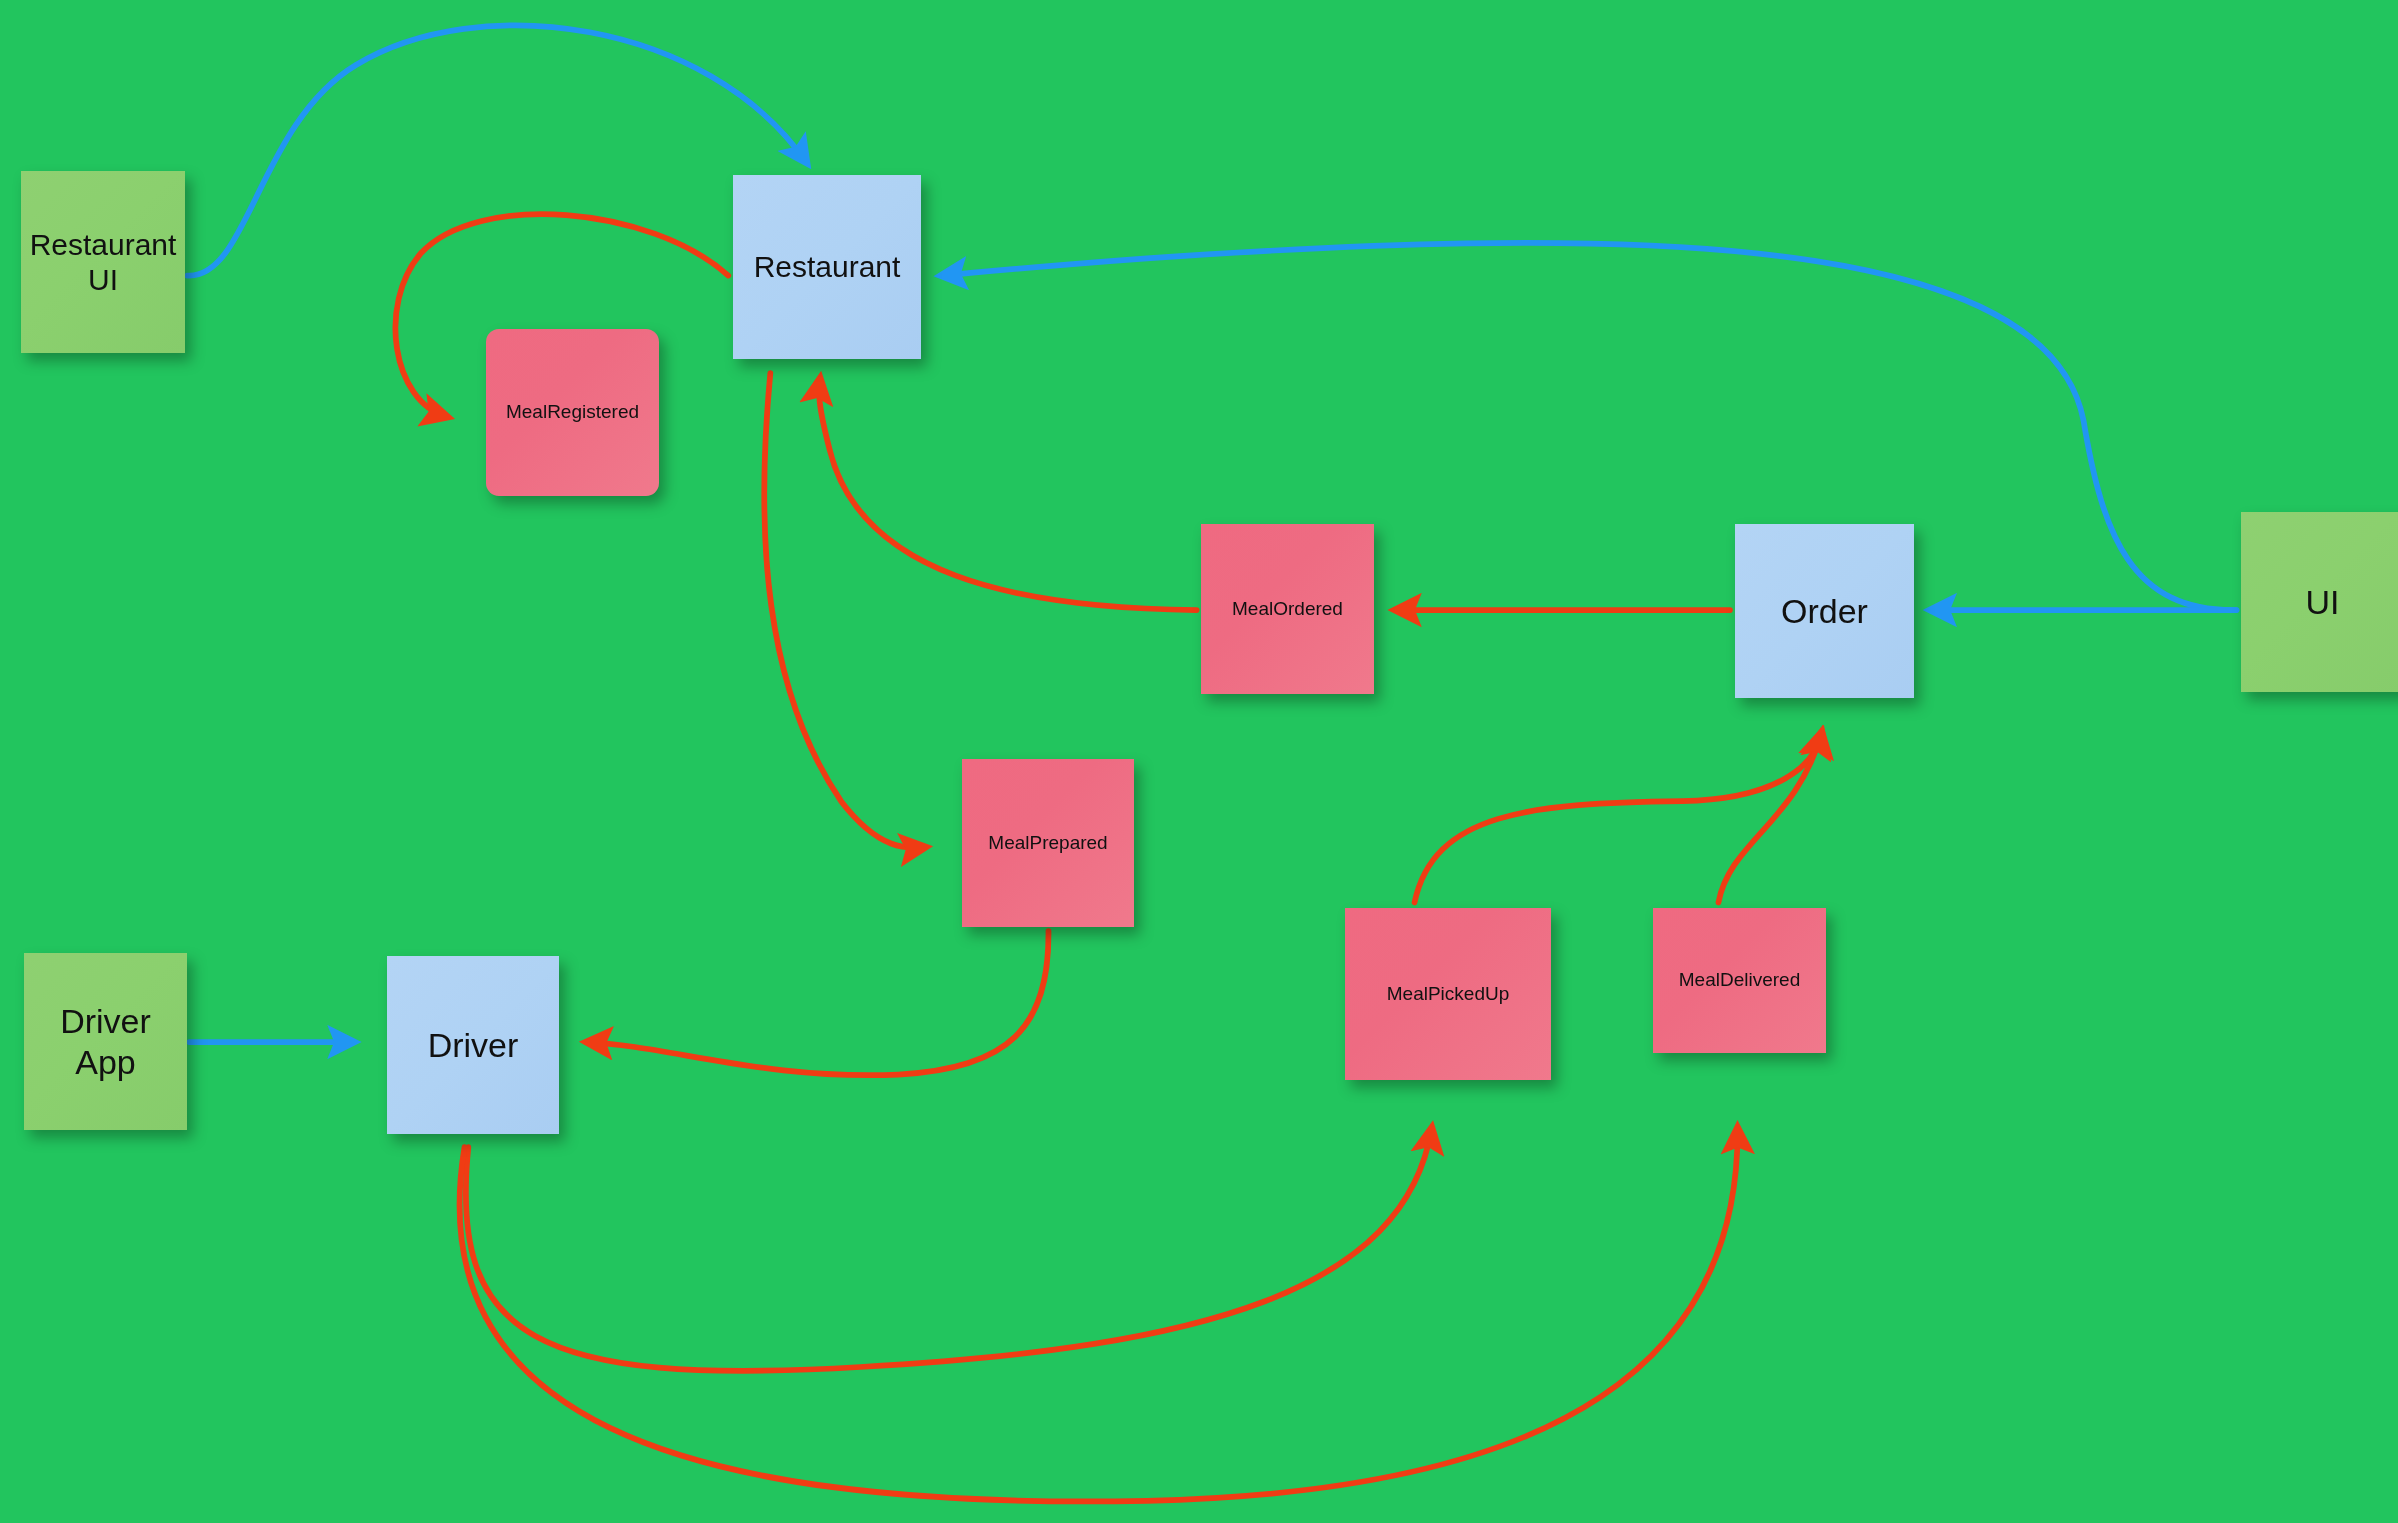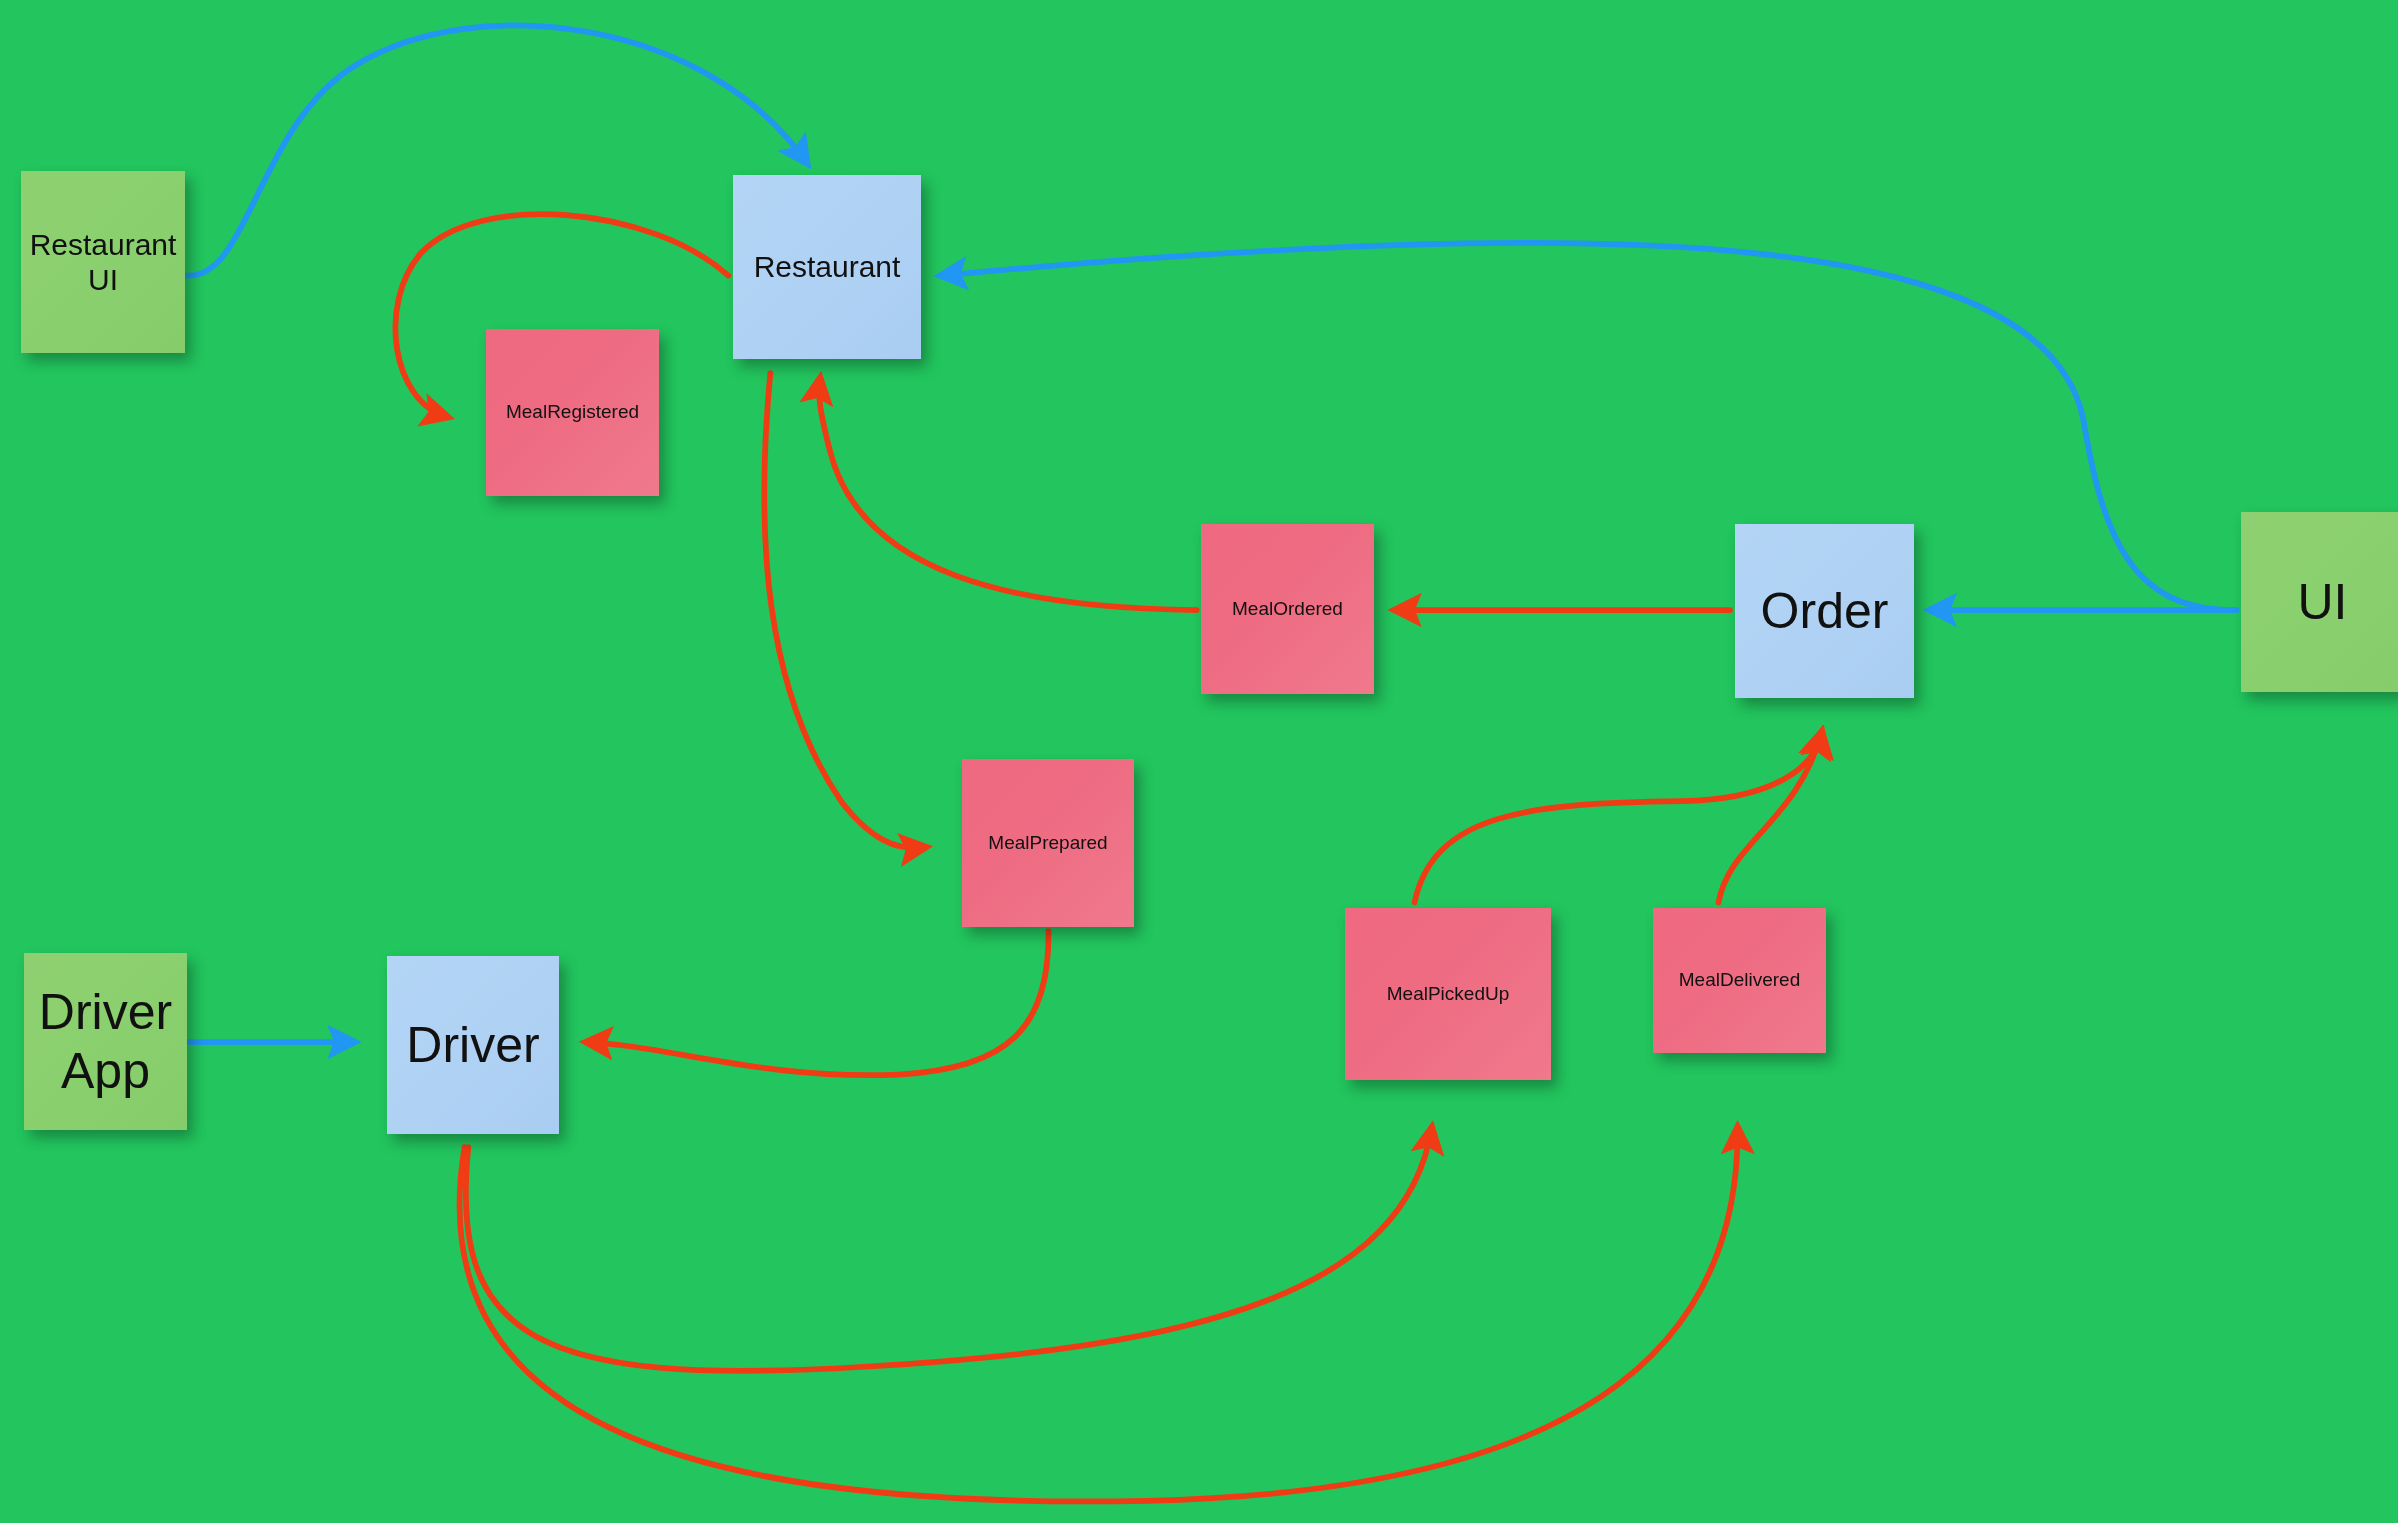--- a/index.html
+++ b/index.html
@@ -91,7 +91,7 @@
       <div class="note note-aggregate lbl-md" style="left: 733px; top: 175px; width: 188px; height: 184px;">
         <span style="white-space: pre-line;">Restaurant</span>
       </div>
-      <div class="note note-event lbl-sm" style="left: 486px; top: 329px; width: 173px; height: 167px;">
+      <div class="note note-event lbl-sm" style="left: 486px; top: 329px; width: 173px; height: 167px; border-radius: 13px;">
         <span style="white-space: pre-line;">MealRegistered</span>
       </div>
       <div class="note note-event lbl-sm" style="left: 1201px; top: 524px; width: 173px; height: 170px;">

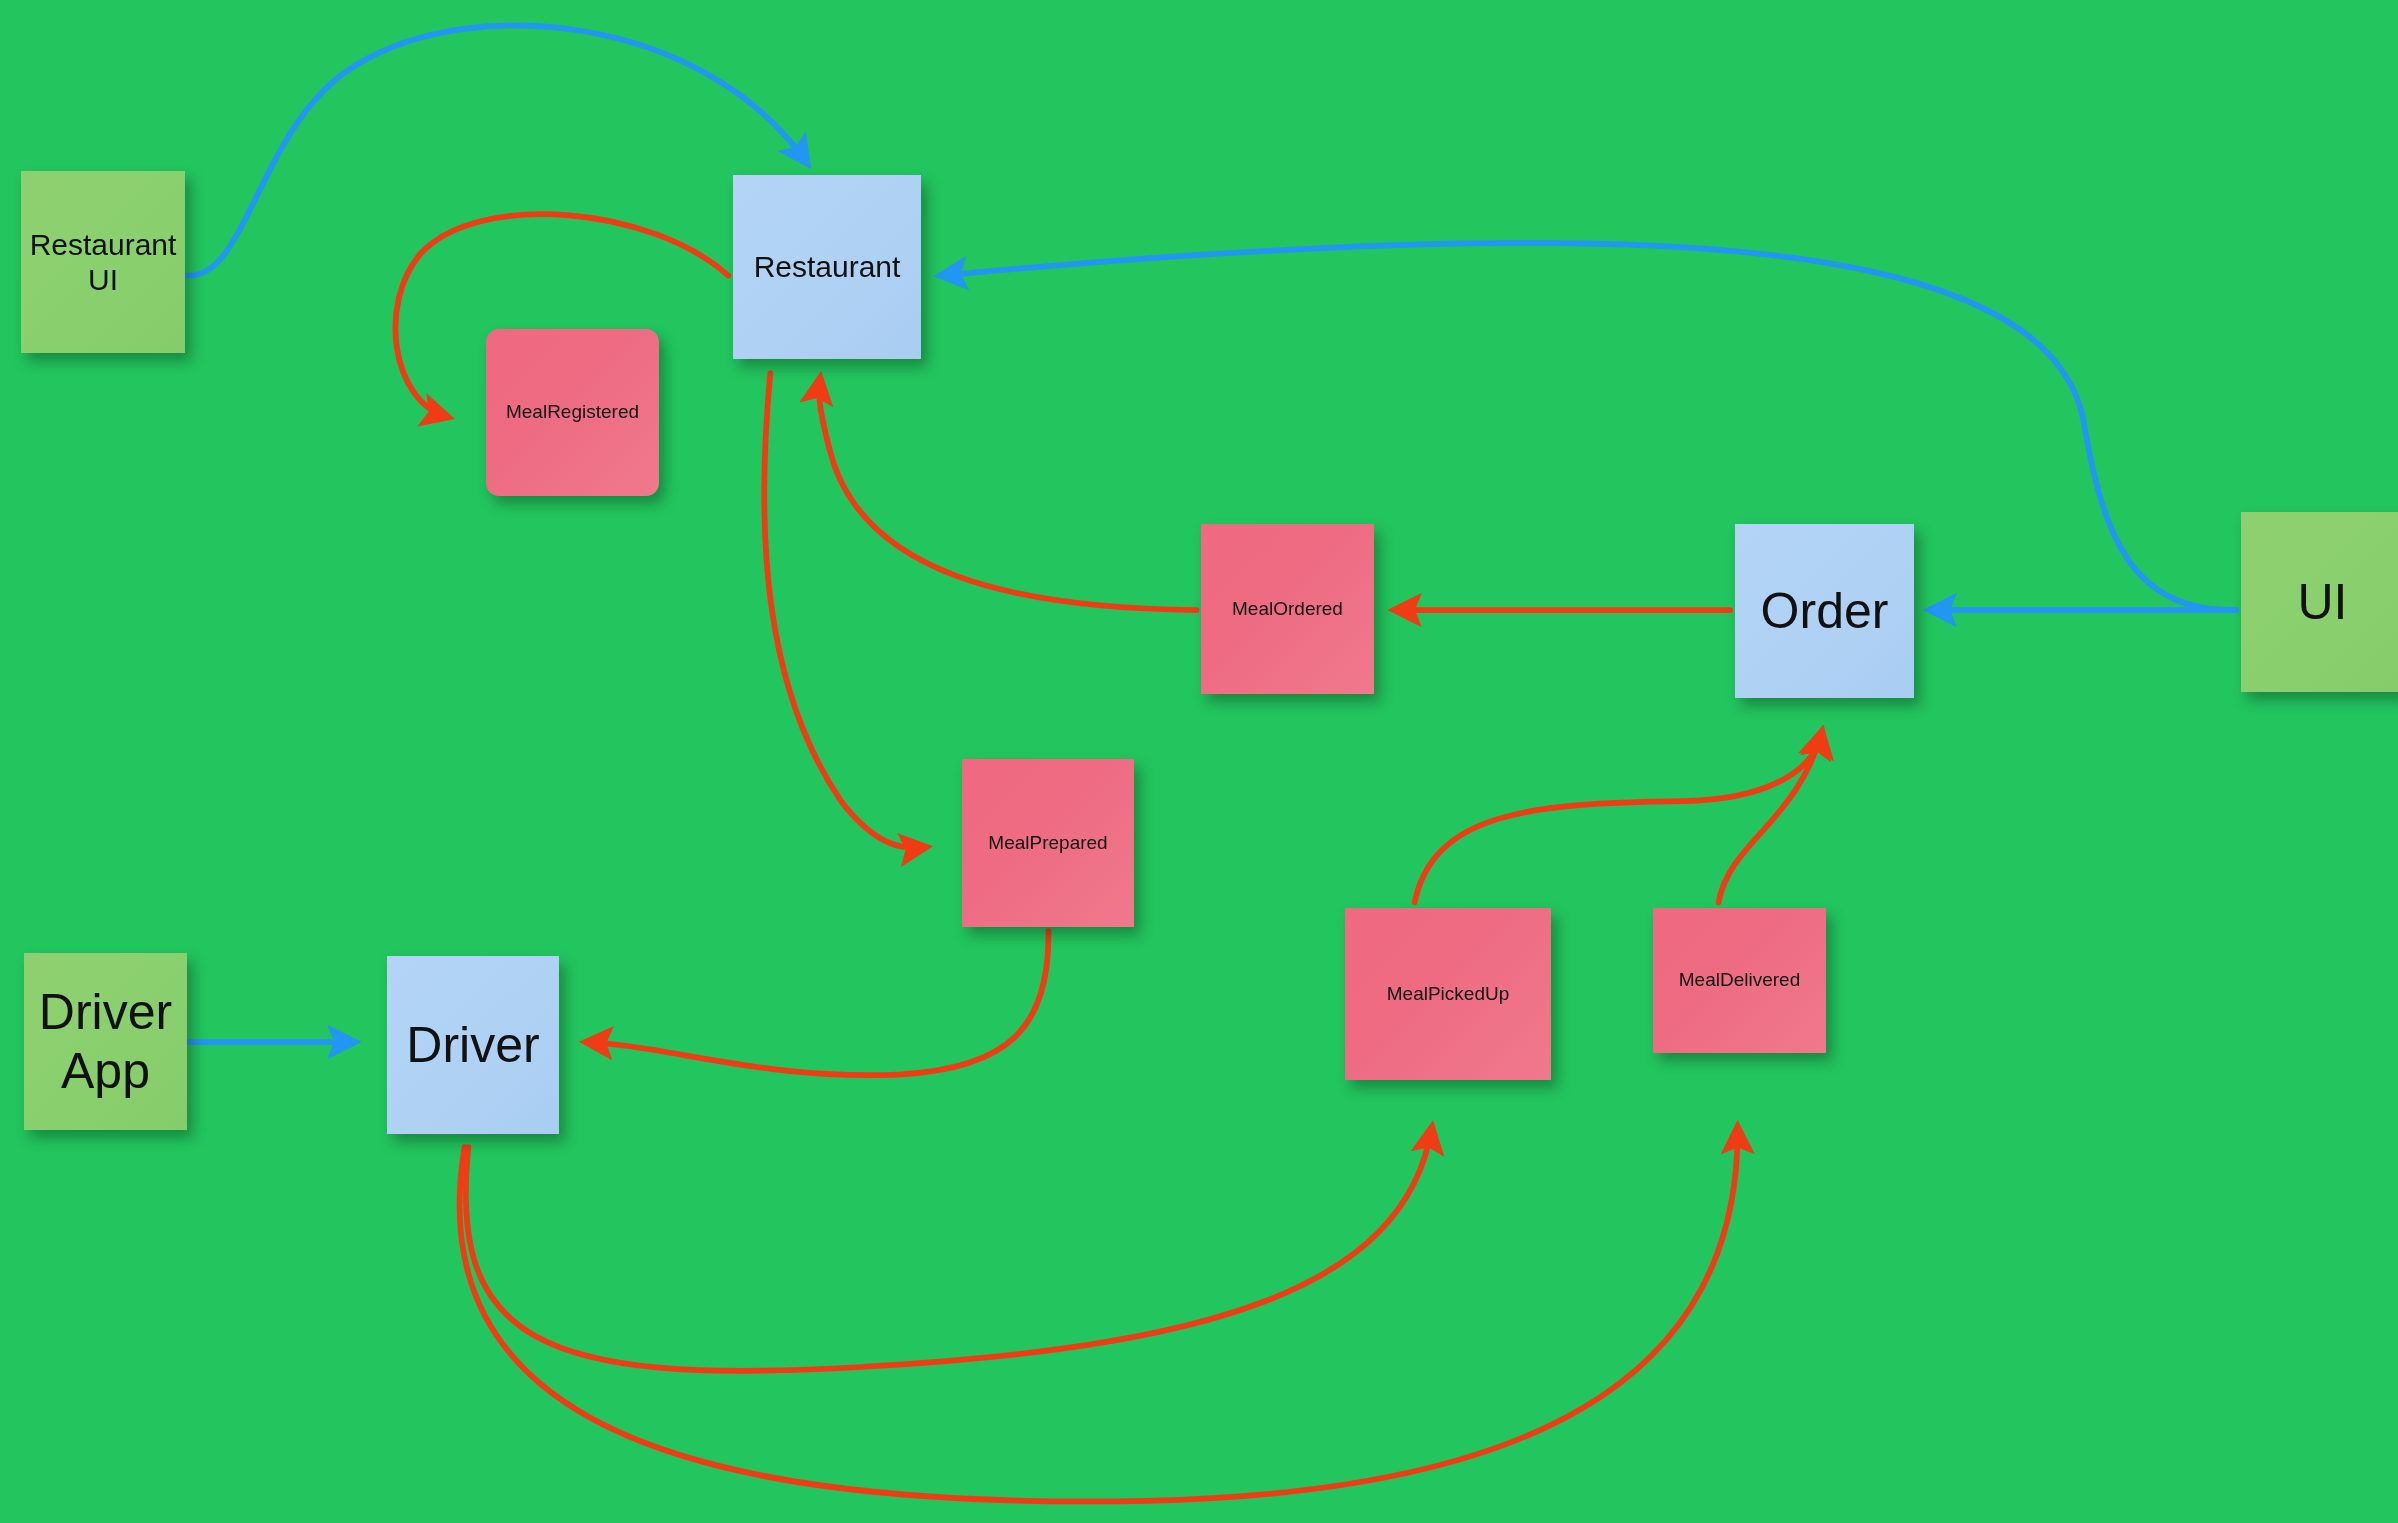--- a/index.html
+++ b/index.html
@@ -48,7 +48,7 @@
   .note-event {
     background: linear-gradient(135deg, #ef6a81 0%, #ee6b82 40%, #f0798c 100%);
   }
-  .lbl-lg  { font-size: 50px; }
+  .lbl-lg  { font-size: 34px; }
   .lbl-md  { font-size: 30px; }
   .lbl-sm  { font-size: 19px; }
 </style>

